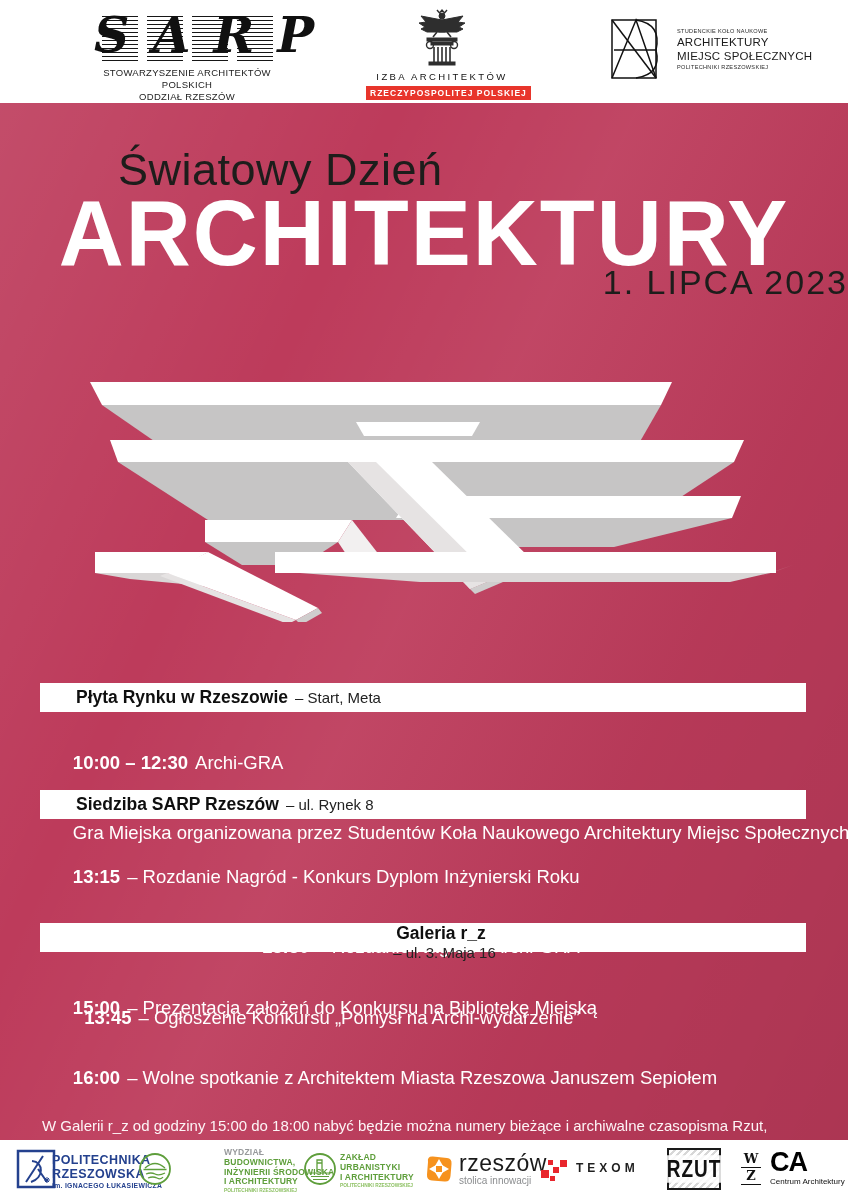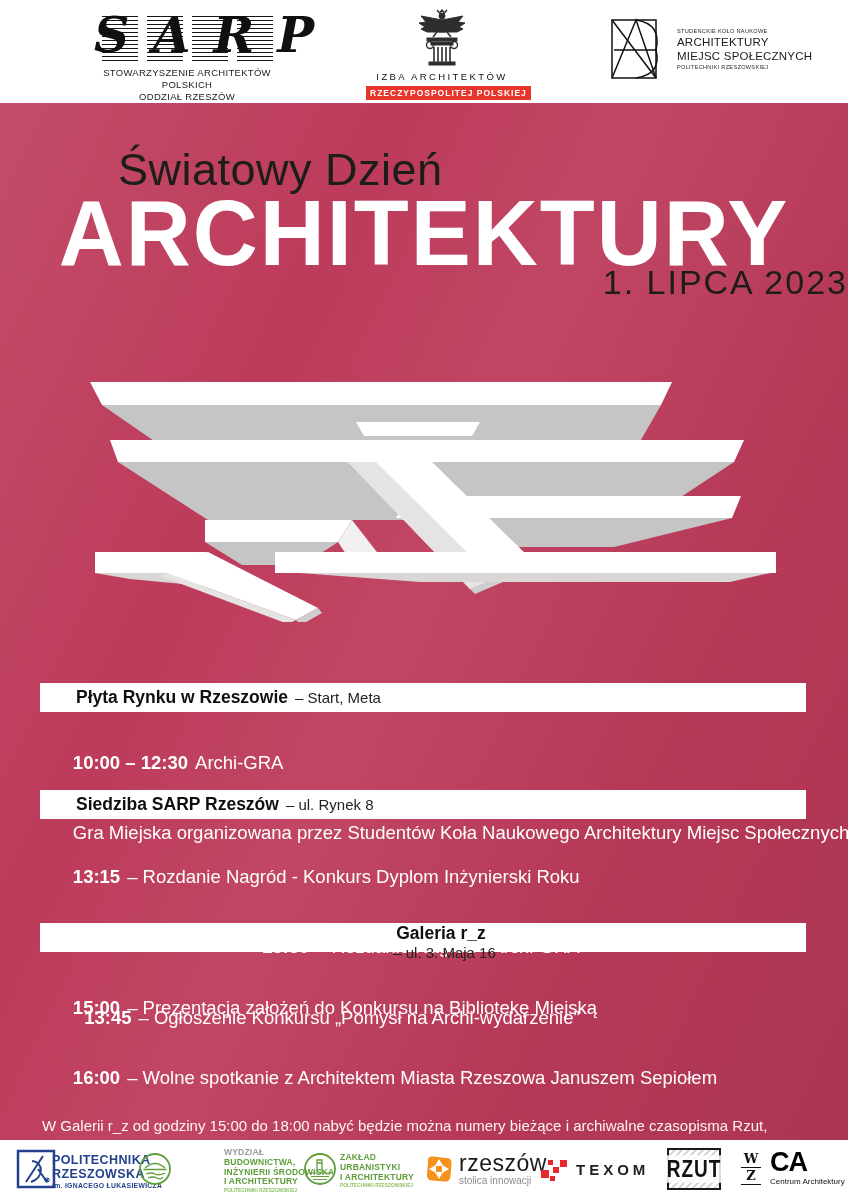--- a/index.html
+++ b/index.html
@@ -59,7 +59,7 @@
   .rz-text{left:459px;top:12px;}
   .rz-name{font-size:23px;color:#1a1a1a;line-height:23px;letter-spacing:.5px;}
   .rz-tag{font-size:10px;color:#8b8d8f;margin-top:0;}
-  .texom-text{left:576px;top:21px;font-size:15px;font-weight:bold;color:#1f1f1f;letter-spacing:4px;}
+  .texom-text{left:576px;top:21px;font-size:12px;font-weight:bold;color:#1f1f1f;letter-spacing:4px;}
   .rzut-box{left:667px;top:8px;width:54px;height:42px;border:2px solid #1a1a1a;box-sizing:border-box;
             background:repeating-linear-gradient(135deg,#ffffff 0 3px,#d7d7d7 3px 5px);
             display:flex;align-items:center;justify-content:center;}

